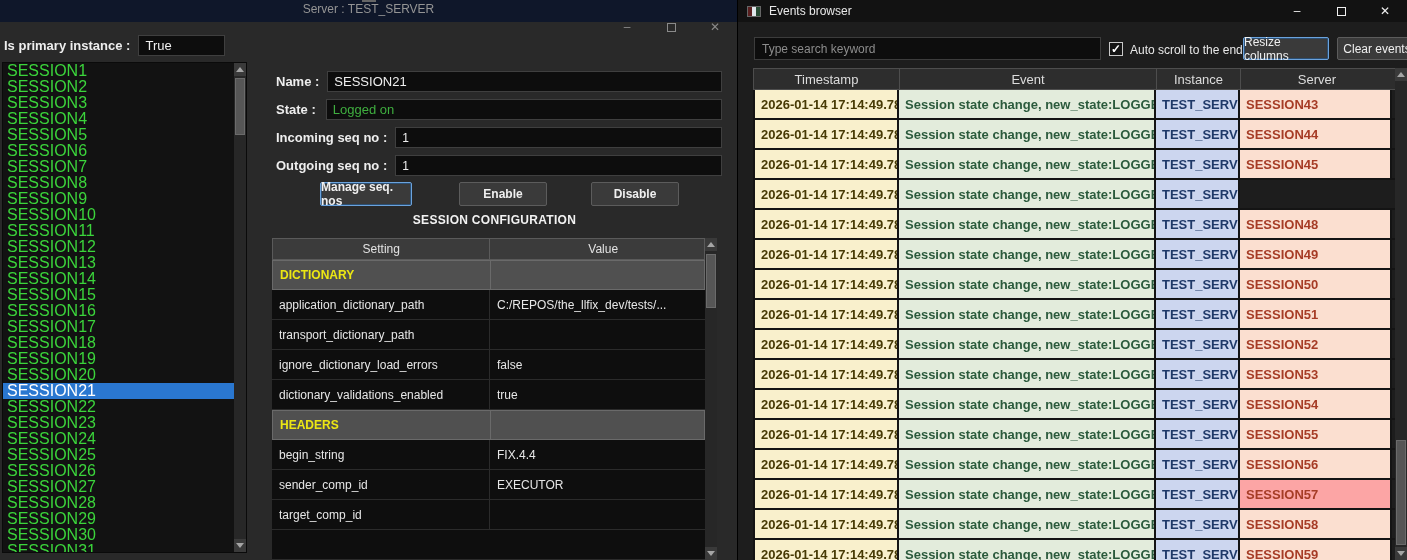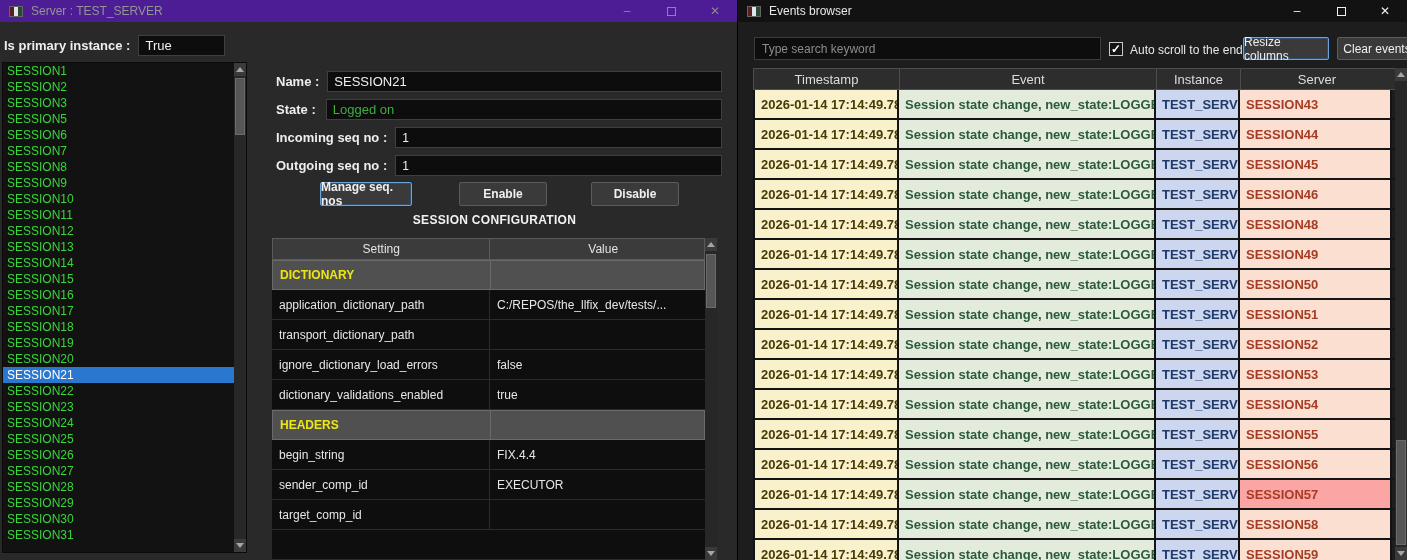--- a/index.html
+++ b/index.html
@@ -12,7 +12,7 @@
   .events-window { left:737px; width:670px; background:#1d1d1d; border-left:1px solid #000; }
 
   .titlebar { position:absolute; top:0; left:0; right:0; height:22px; display:flex; align-items:center; }
-  .server-window .titlebar { background:#4c1d95; }
+  .server-window .titlebar { background:#0f172a;flex-direction:column; }
   .events-window .titlebar { background:#121212; }
   .app-icon { width:14px; height:11px; margin-left:9px; margin-right:8px;
               background:linear-gradient(90deg,#5a1f1f 0 35%, #dfe6ea 35% 70%, #274a33 70% 100%);

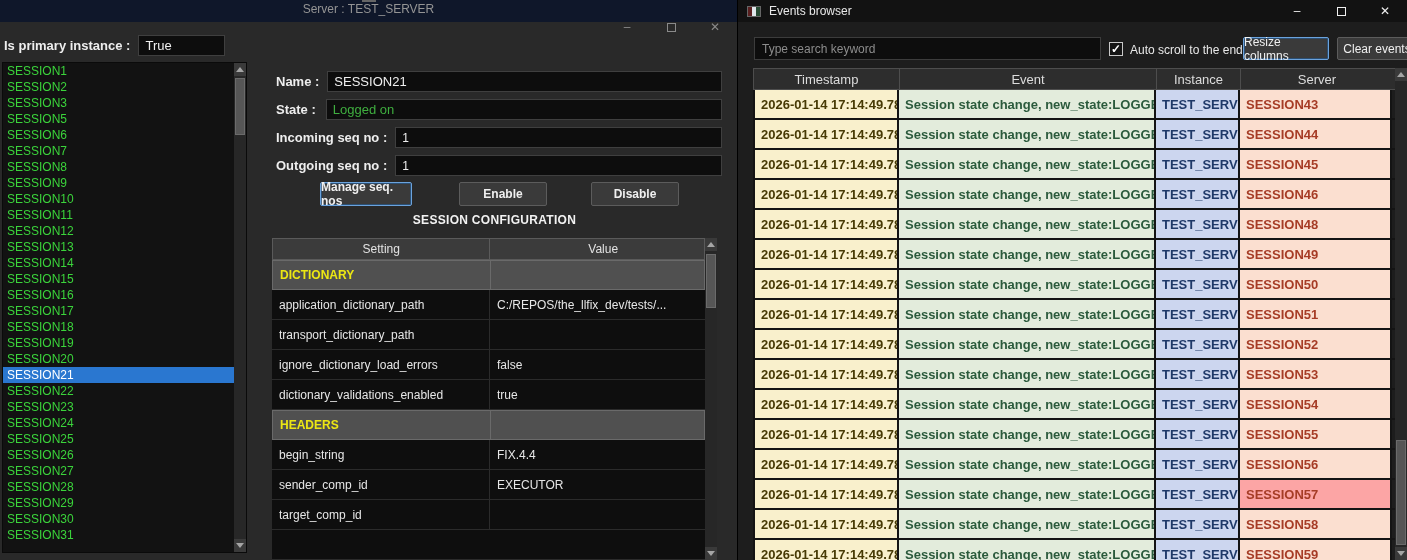--- a/index.html
+++ b/index.html
@@ -36,7 +36,7 @@
   .session-list { position:absolute; left:2px; top:62px; width:245px; height:491px;
                   background:#121212; border:1px solid #0a0a0a; overflow:hidden; }
   .list-inner { position:absolute; left:0; top:0; right:12px; }
-  .session-item { height:16px; line-height:16px; padding-left:4px; font-size:12px;
+  .session-item { height:16px; line-height:16px; padding-left:4px; font-size:16px;
                   color:#3bd43b; white-space:nowrap; cursor:default; }
   .session-item.selected { background:#2a77d0; color:#ffffff; }
 

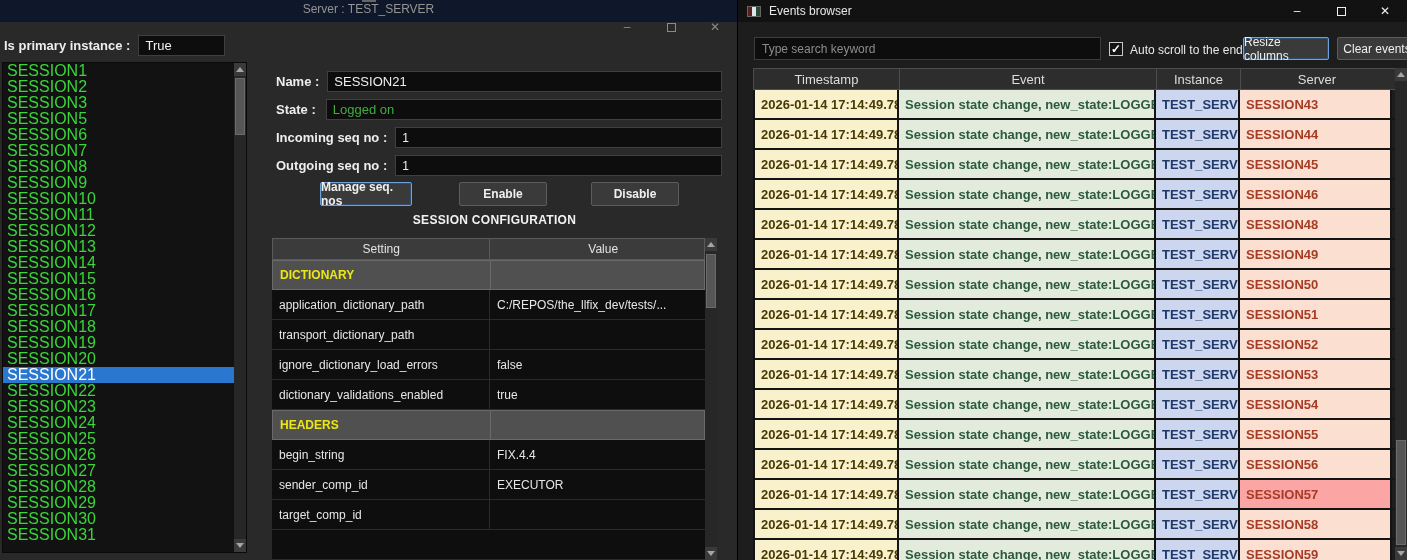--- a/index.html
+++ b/index.html
@@ -125,6 +125,7 @@
         <div class="session-item">SESSION1</div>
         <div class="session-item">SESSION2</div>
         <div class="session-item">SESSION3</div>
+        <div class="session-item">SESSION4</div>
         <div class="session-item">SESSION5</div>
         <div class="session-item">SESSION6</div>
         <div class="session-item">SESSION7</div>

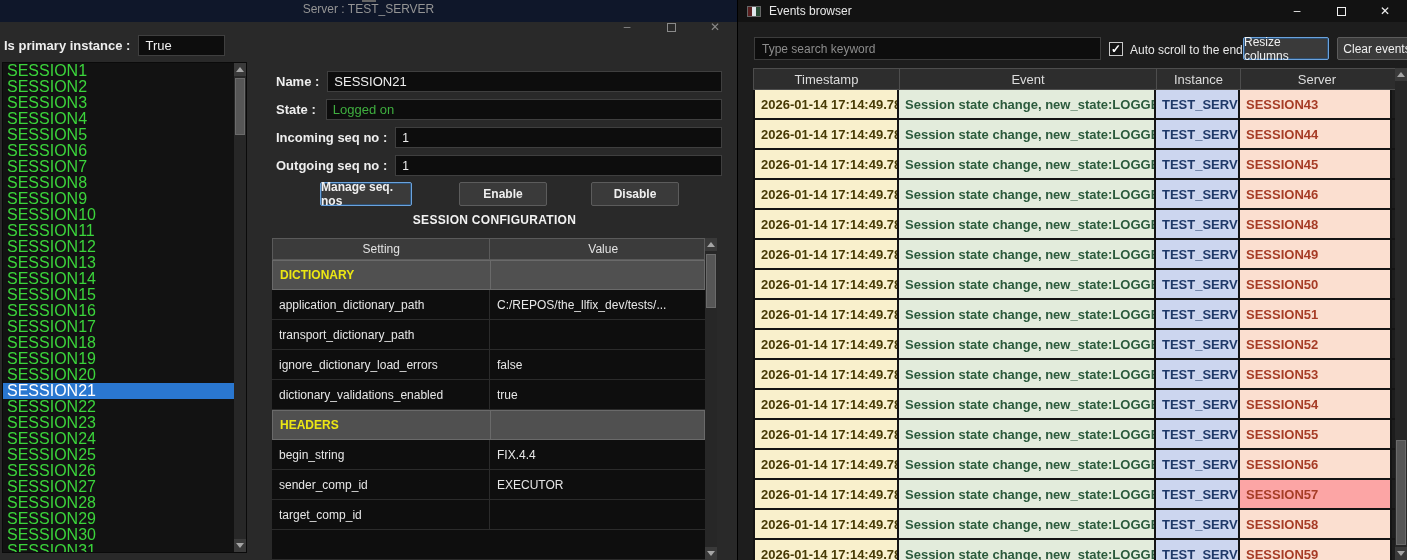--- a/index.html
+++ b/index.html
@@ -294,7 +294,6 @@
           <div class="ev-cell w-ts" style="background: rgb(249, 240, 204); color: rgb(71, 58, 5);">2026-01-14 17:14:49.788</div>
           <div class="ev-cell w-ev" style="background: rgb(227, 236, 220); color: rgb(43, 90, 60);">Session state change, new_state:LOGGED_ON</div>
           <div class="ev-cell w-in" style="background: rgb(204, 214, 239); color: rgb(31, 57, 104);">TEST_SERVER</div>
-          <div class="ev-cell w-se" style="background: rgb(251, 223, 208); color: rgb(166, 60, 38);">SESSION46</div>
         </div>
         <div class="ev-row">
           <div class="ev-cell w-ts" style="background: rgb(249, 240, 204); color: rgb(71, 58, 5);">2026-01-14 17:14:49.788</div>

